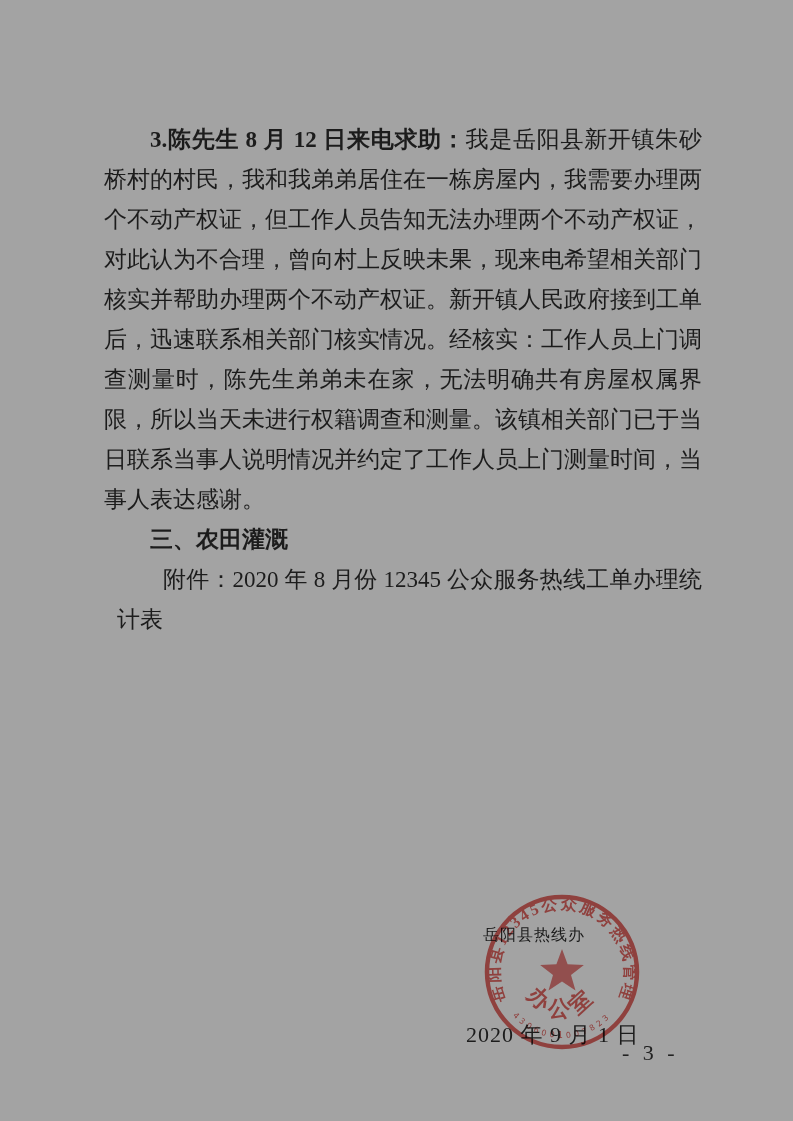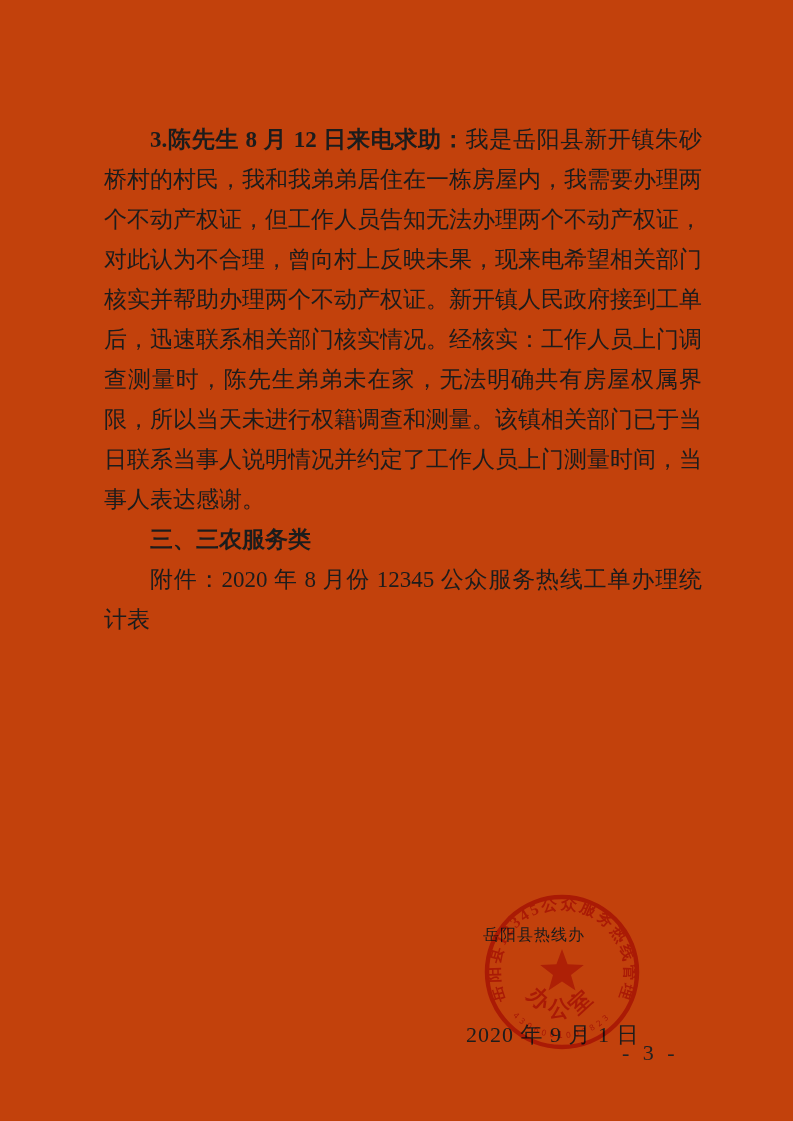--- a/index.html
+++ b/index.html
@@ -9,7 +9,7 @@
     width: 793px;
     height: 1121px;
     margin: 0 auto;
-    background: #c2410c;
+    background: #a3a3a3;
     overflow: hidden;
     font-family: "Liberation Serif", "DejaVu Serif", serif;
     color: #1c1c1c;

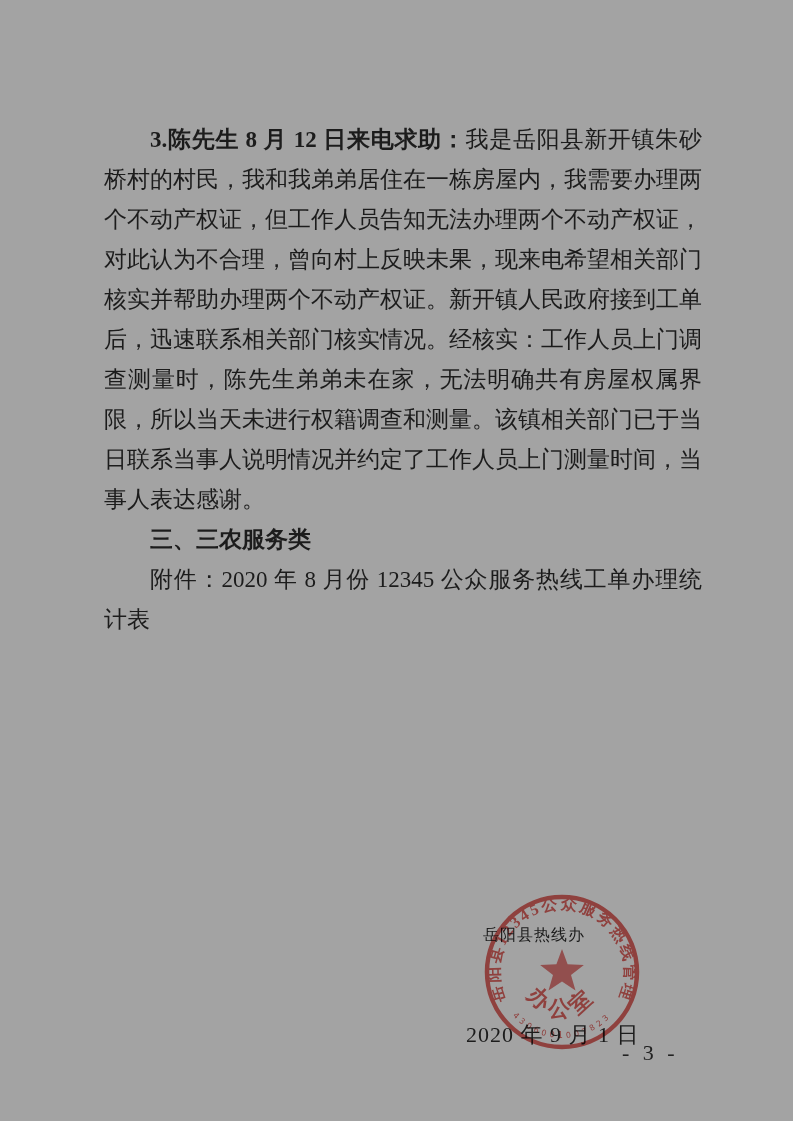--- a/index.html
+++ b/index.html
@@ -76,7 +76,7 @@
   <div class="content">
     <p><span class="lead-bold">3.陈先生 8 月 12 日来电求助：</span><span>我是岳阳县新开镇朱砂桥村的村民，我和我弟弟居住在一栋房屋内，我需要办理两个不动产权证，但工作人员告知无法办理两个不动产权证，对此认为不合理，曾向村上反映未果，现来电希望相关部门核实并帮助办理两个不动产权证。新开镇人民政府接到工单后，迅速联系相关部门核实情况。经核实：工作人员上门调查测量时，陈先生弟弟未在家，无法明确共有房屋权属界限，所以当天未进行权籍调查和测量。该镇相关部门已于当日联系当事人说明情况并约定了工作人员上门测量时间，当事人表达感谢。</span></p>
 
-    <div class="section-heading">三、三农服务类</div>
+    <div class="section-heading">三、农田灌溉</div>
 
 
 

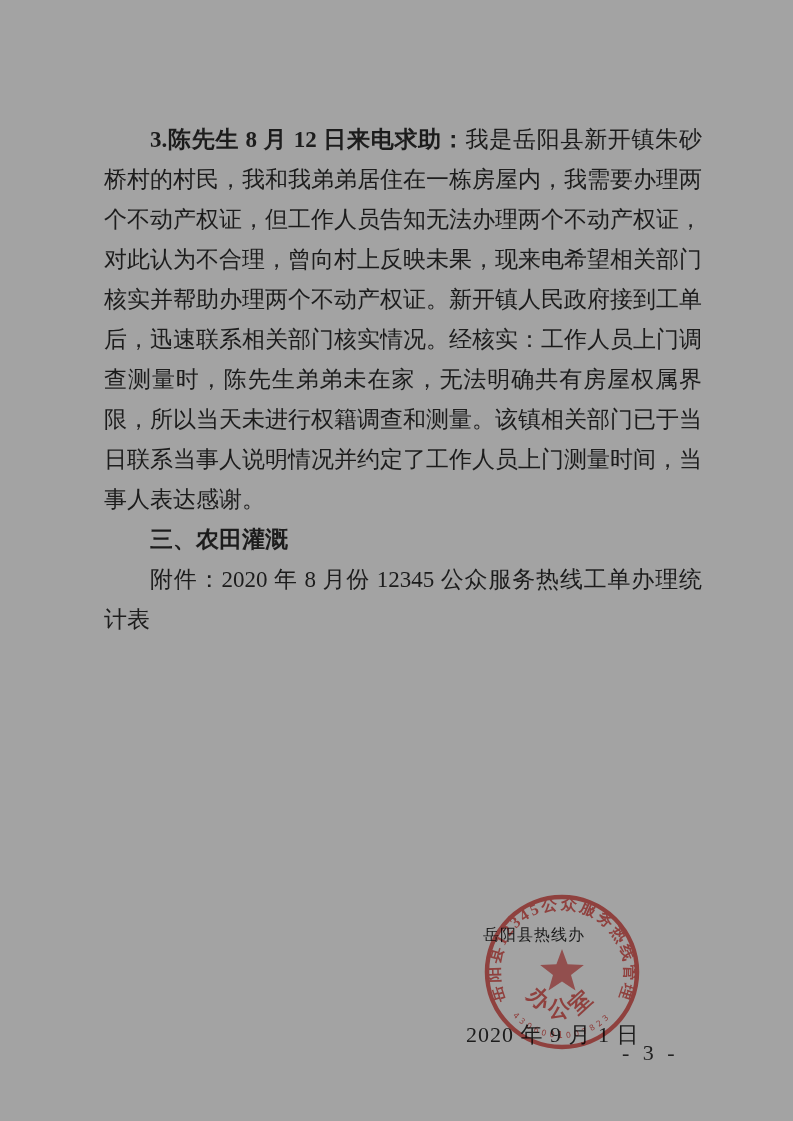--- a/index.html
+++ b/index.html
@@ -32,7 +32,7 @@
     line-height: 40px;
     text-indent: 2em;
   }
-  .attachment { text-indent: 2em; }
+  .attachment { text-indent: 2em; margin-left: 13px; }
   .signature-org {
     position: absolute;
     left: 483px;

